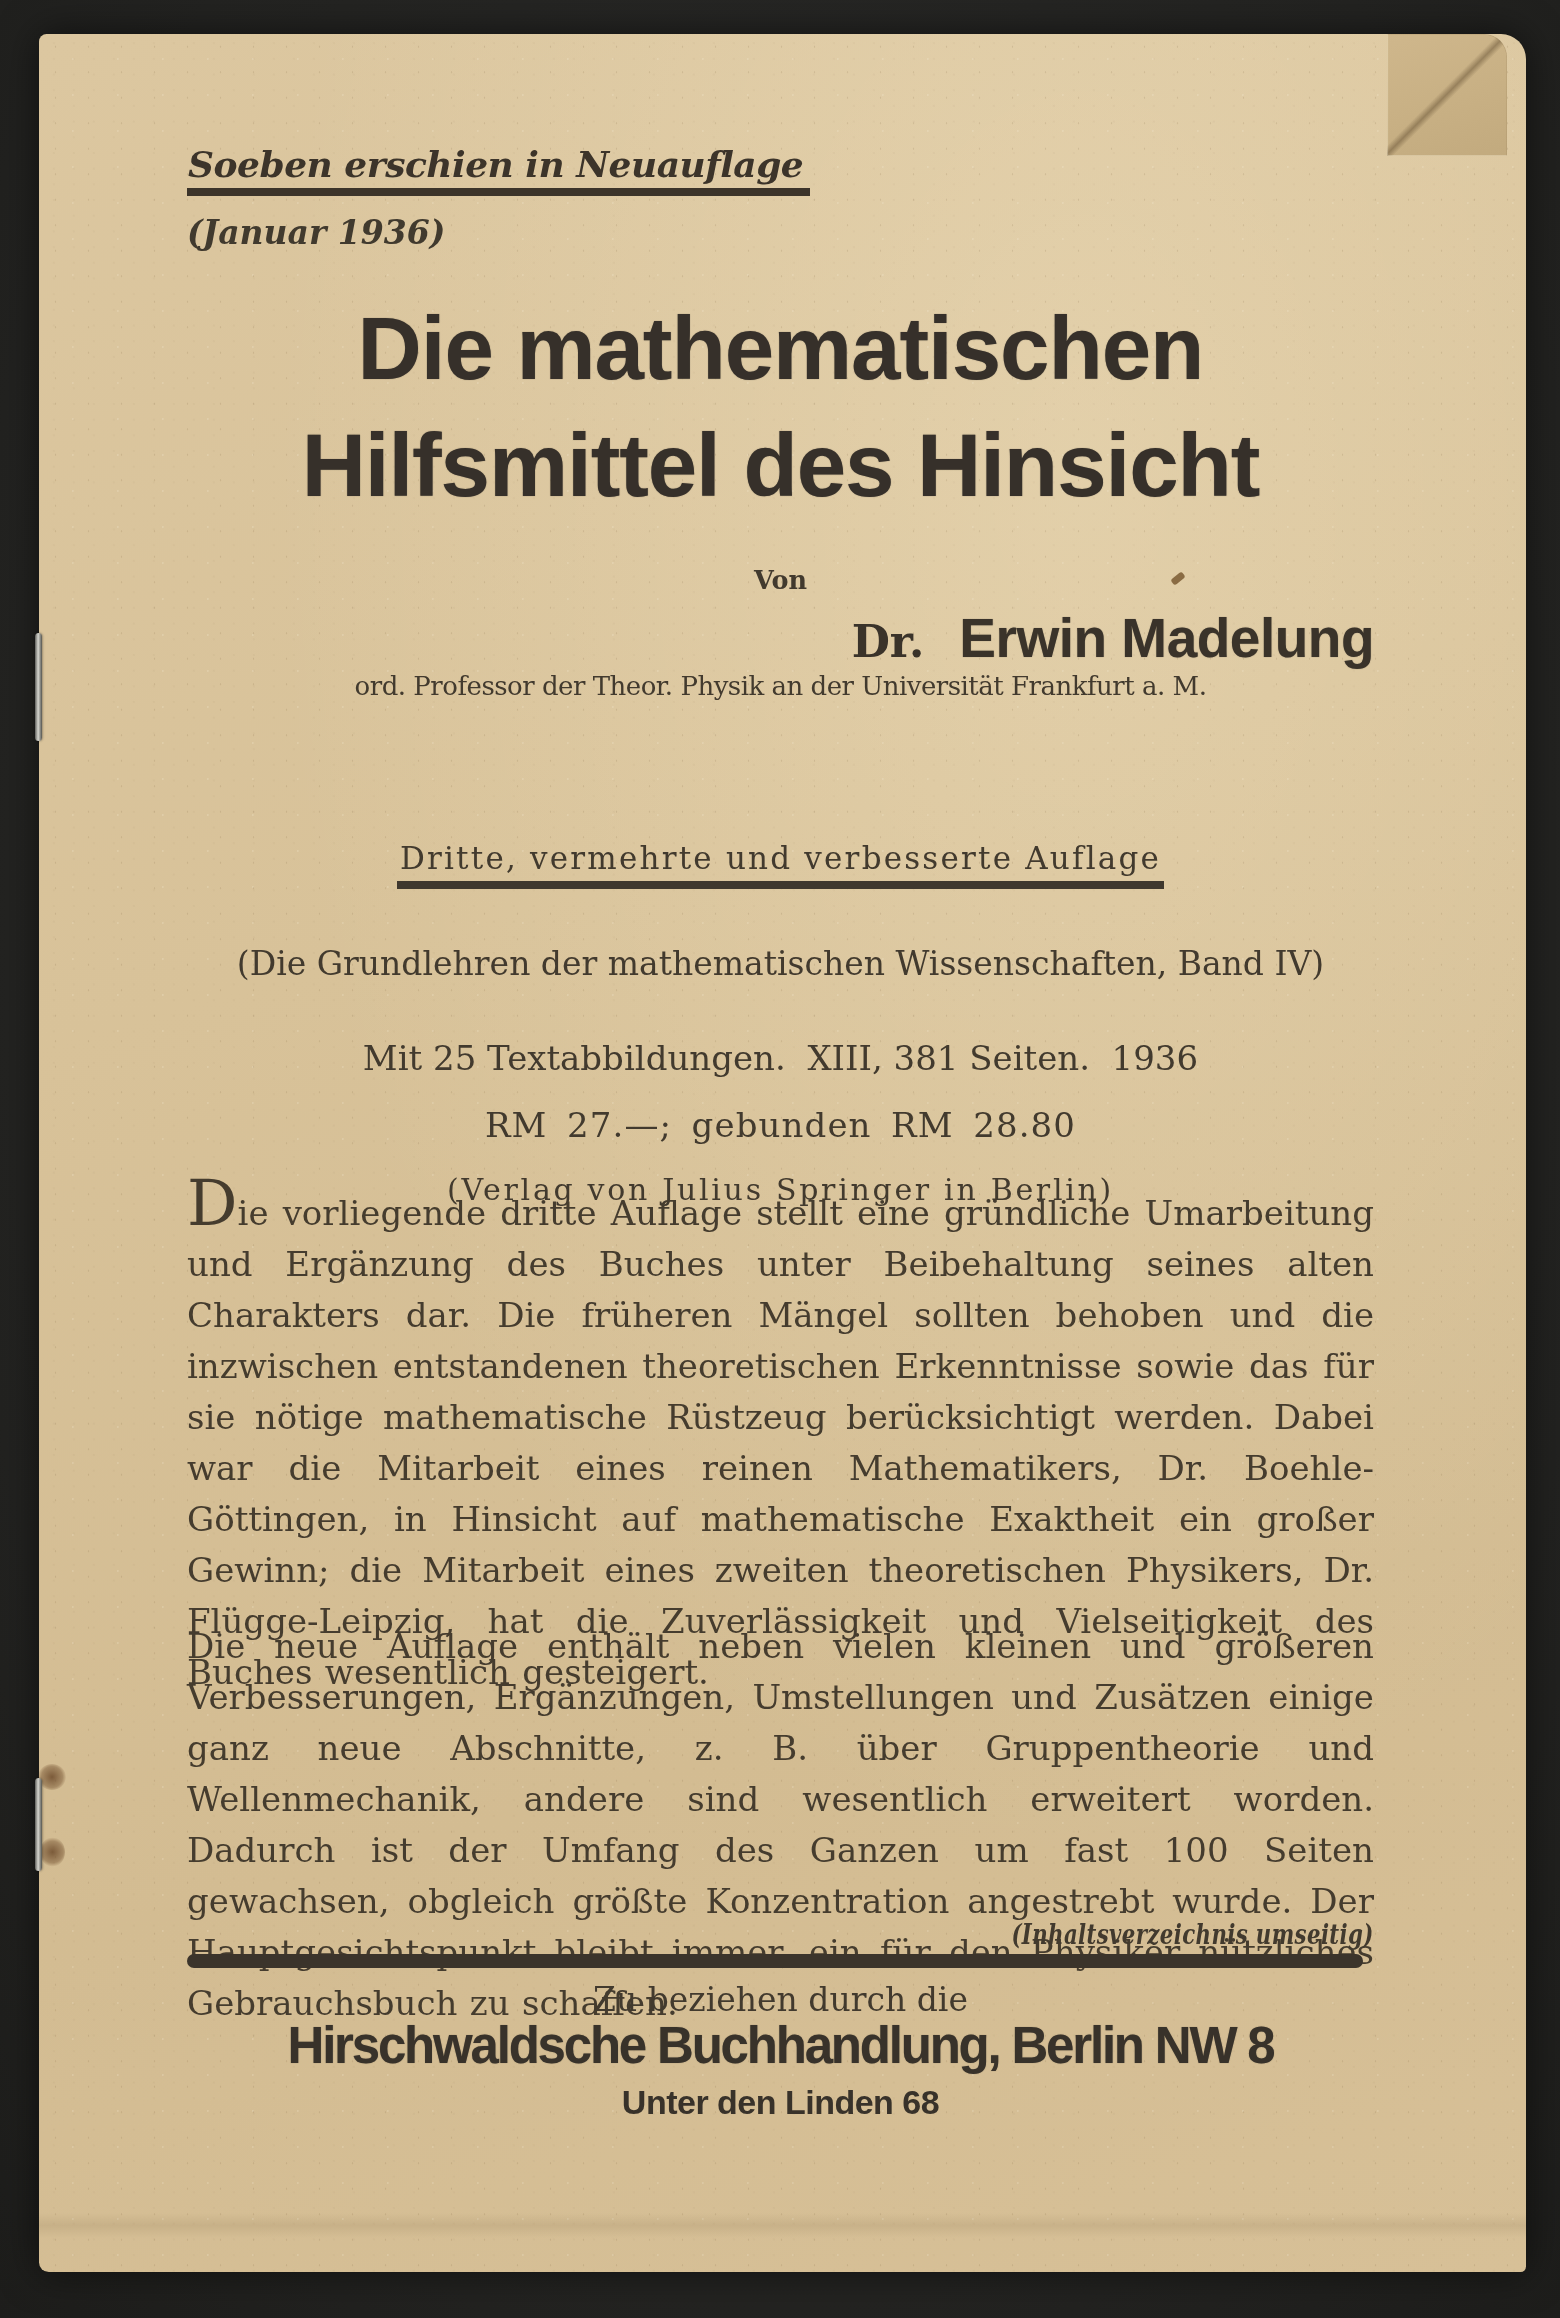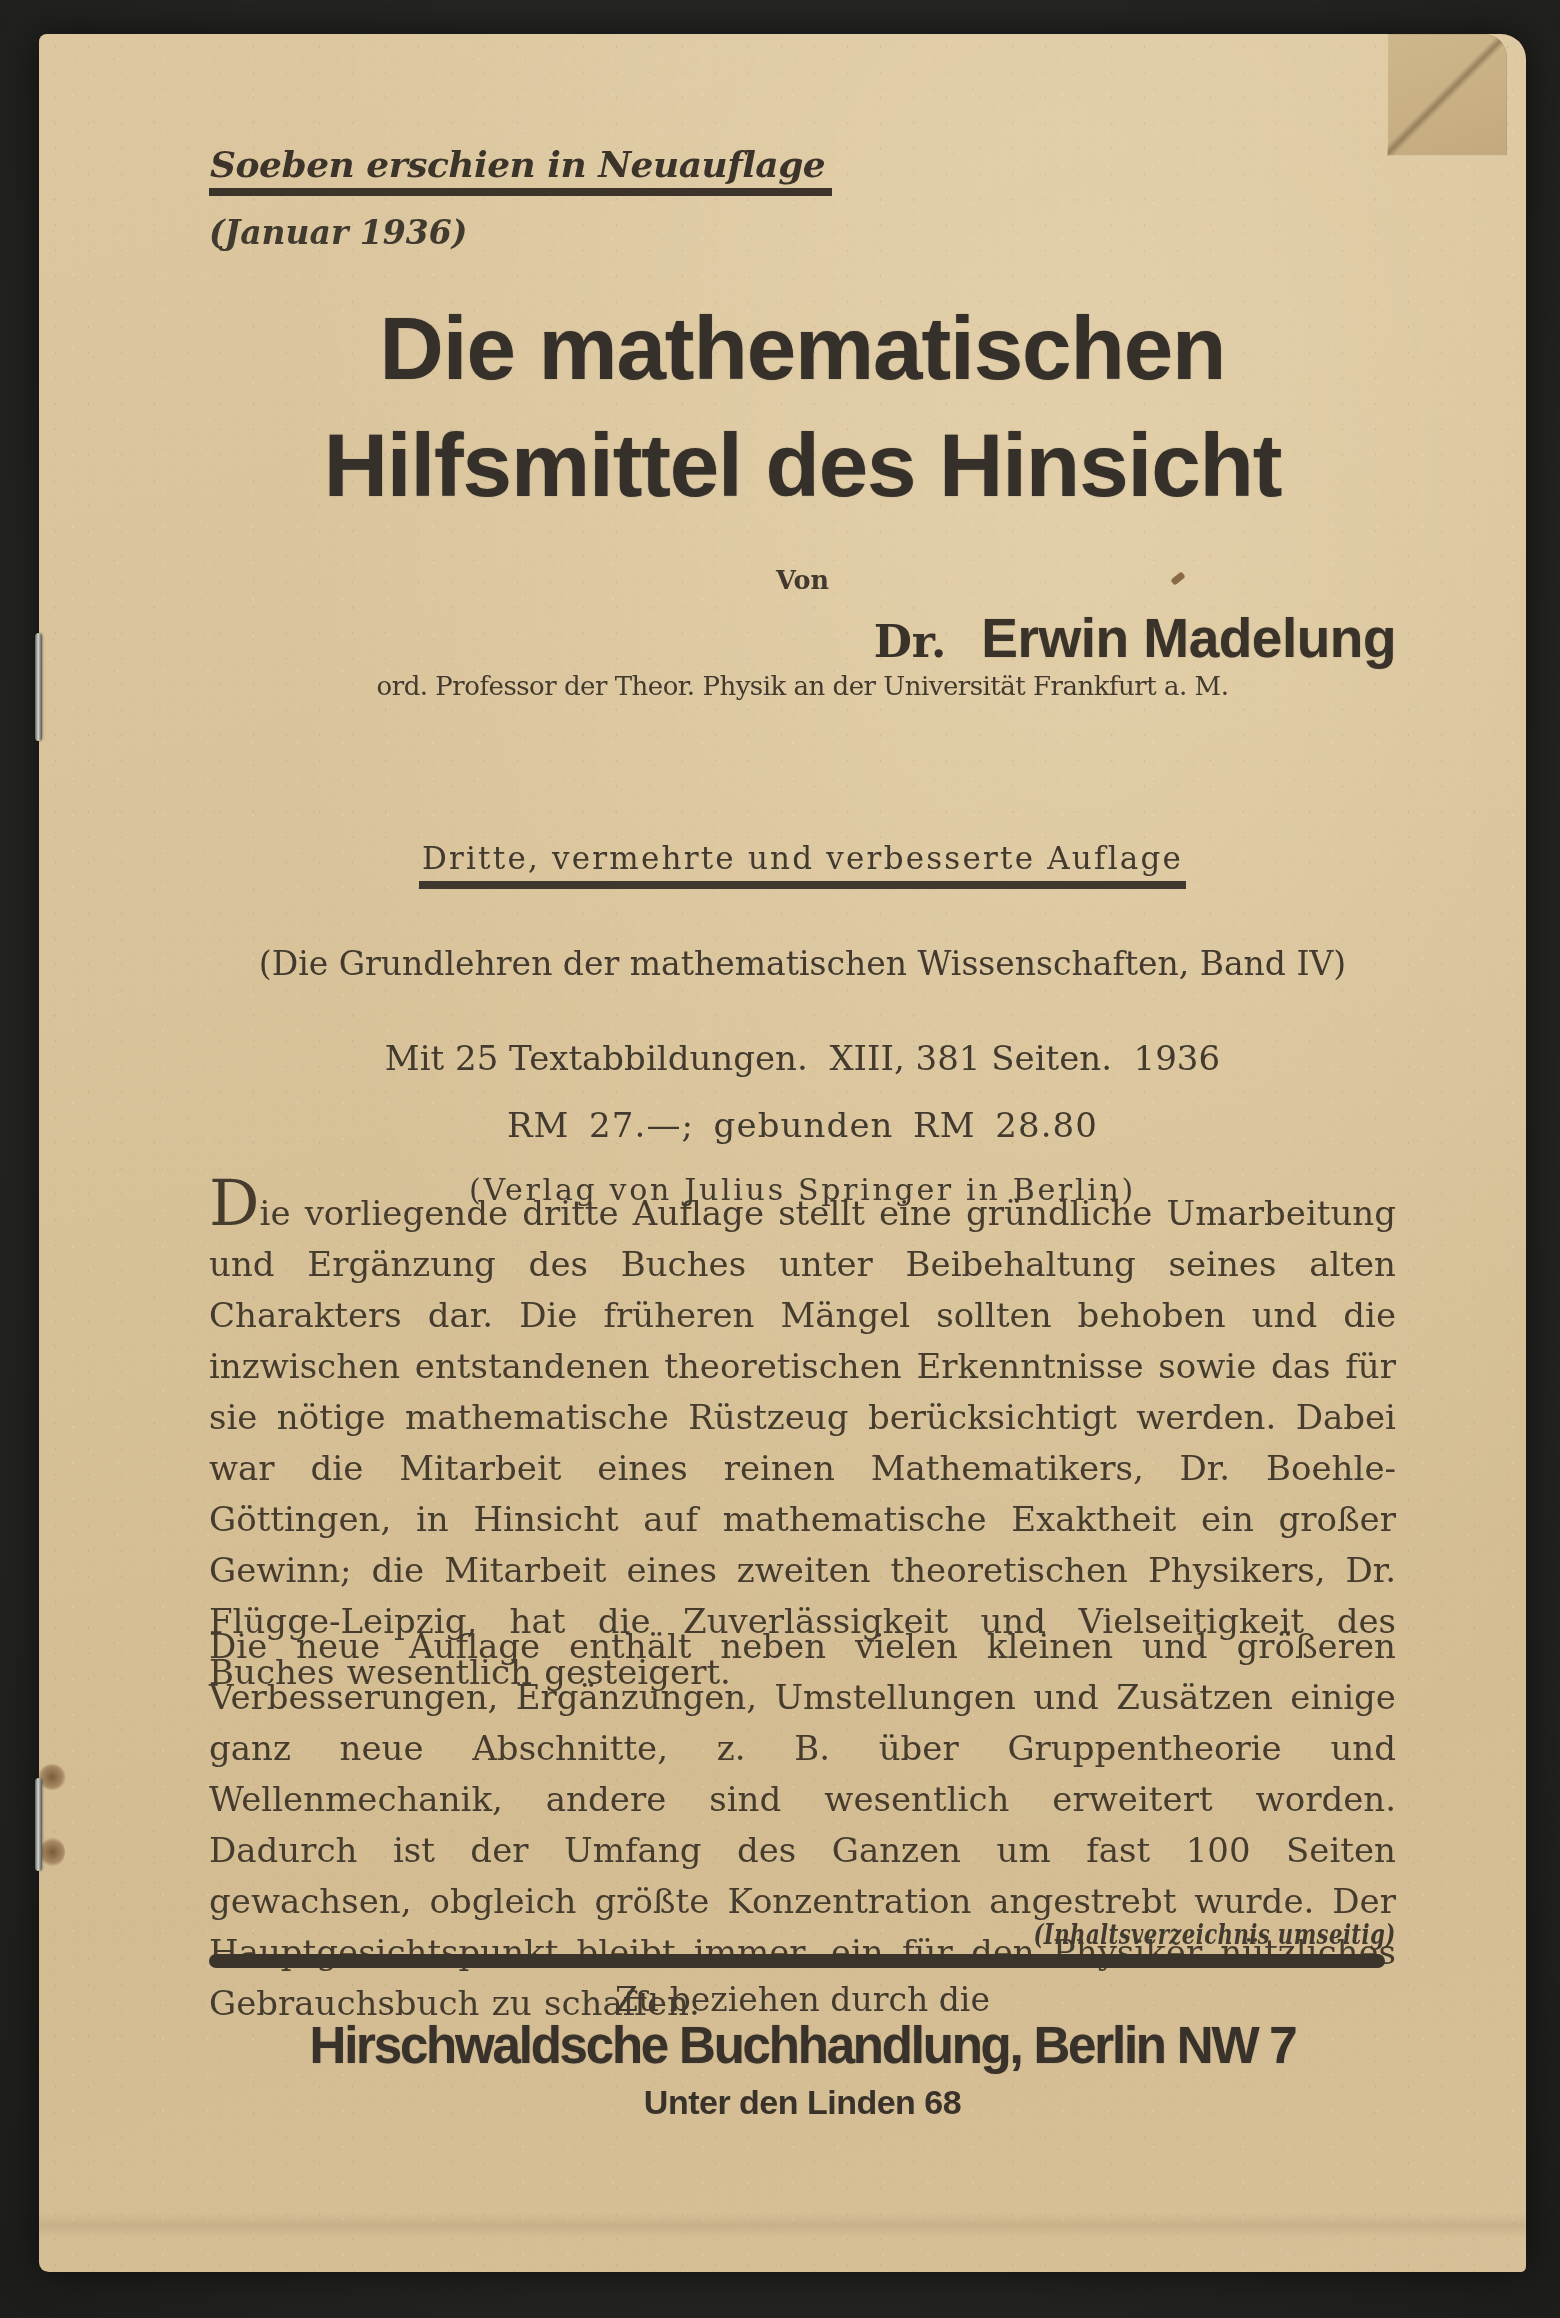--- a/index.html
+++ b/index.html
@@ -70,7 +70,7 @@
   }
   
   .content {
-    position: absolute; left: 170px; top: 0; width: 1187px; height: 100%;
+    position: absolute; left: 148px; top: 0; width: 1187px; height: 100%;
     color: #423a2e;
   }
   .content > * { position: absolute; left: 0; width: 100%; margin: 0; }

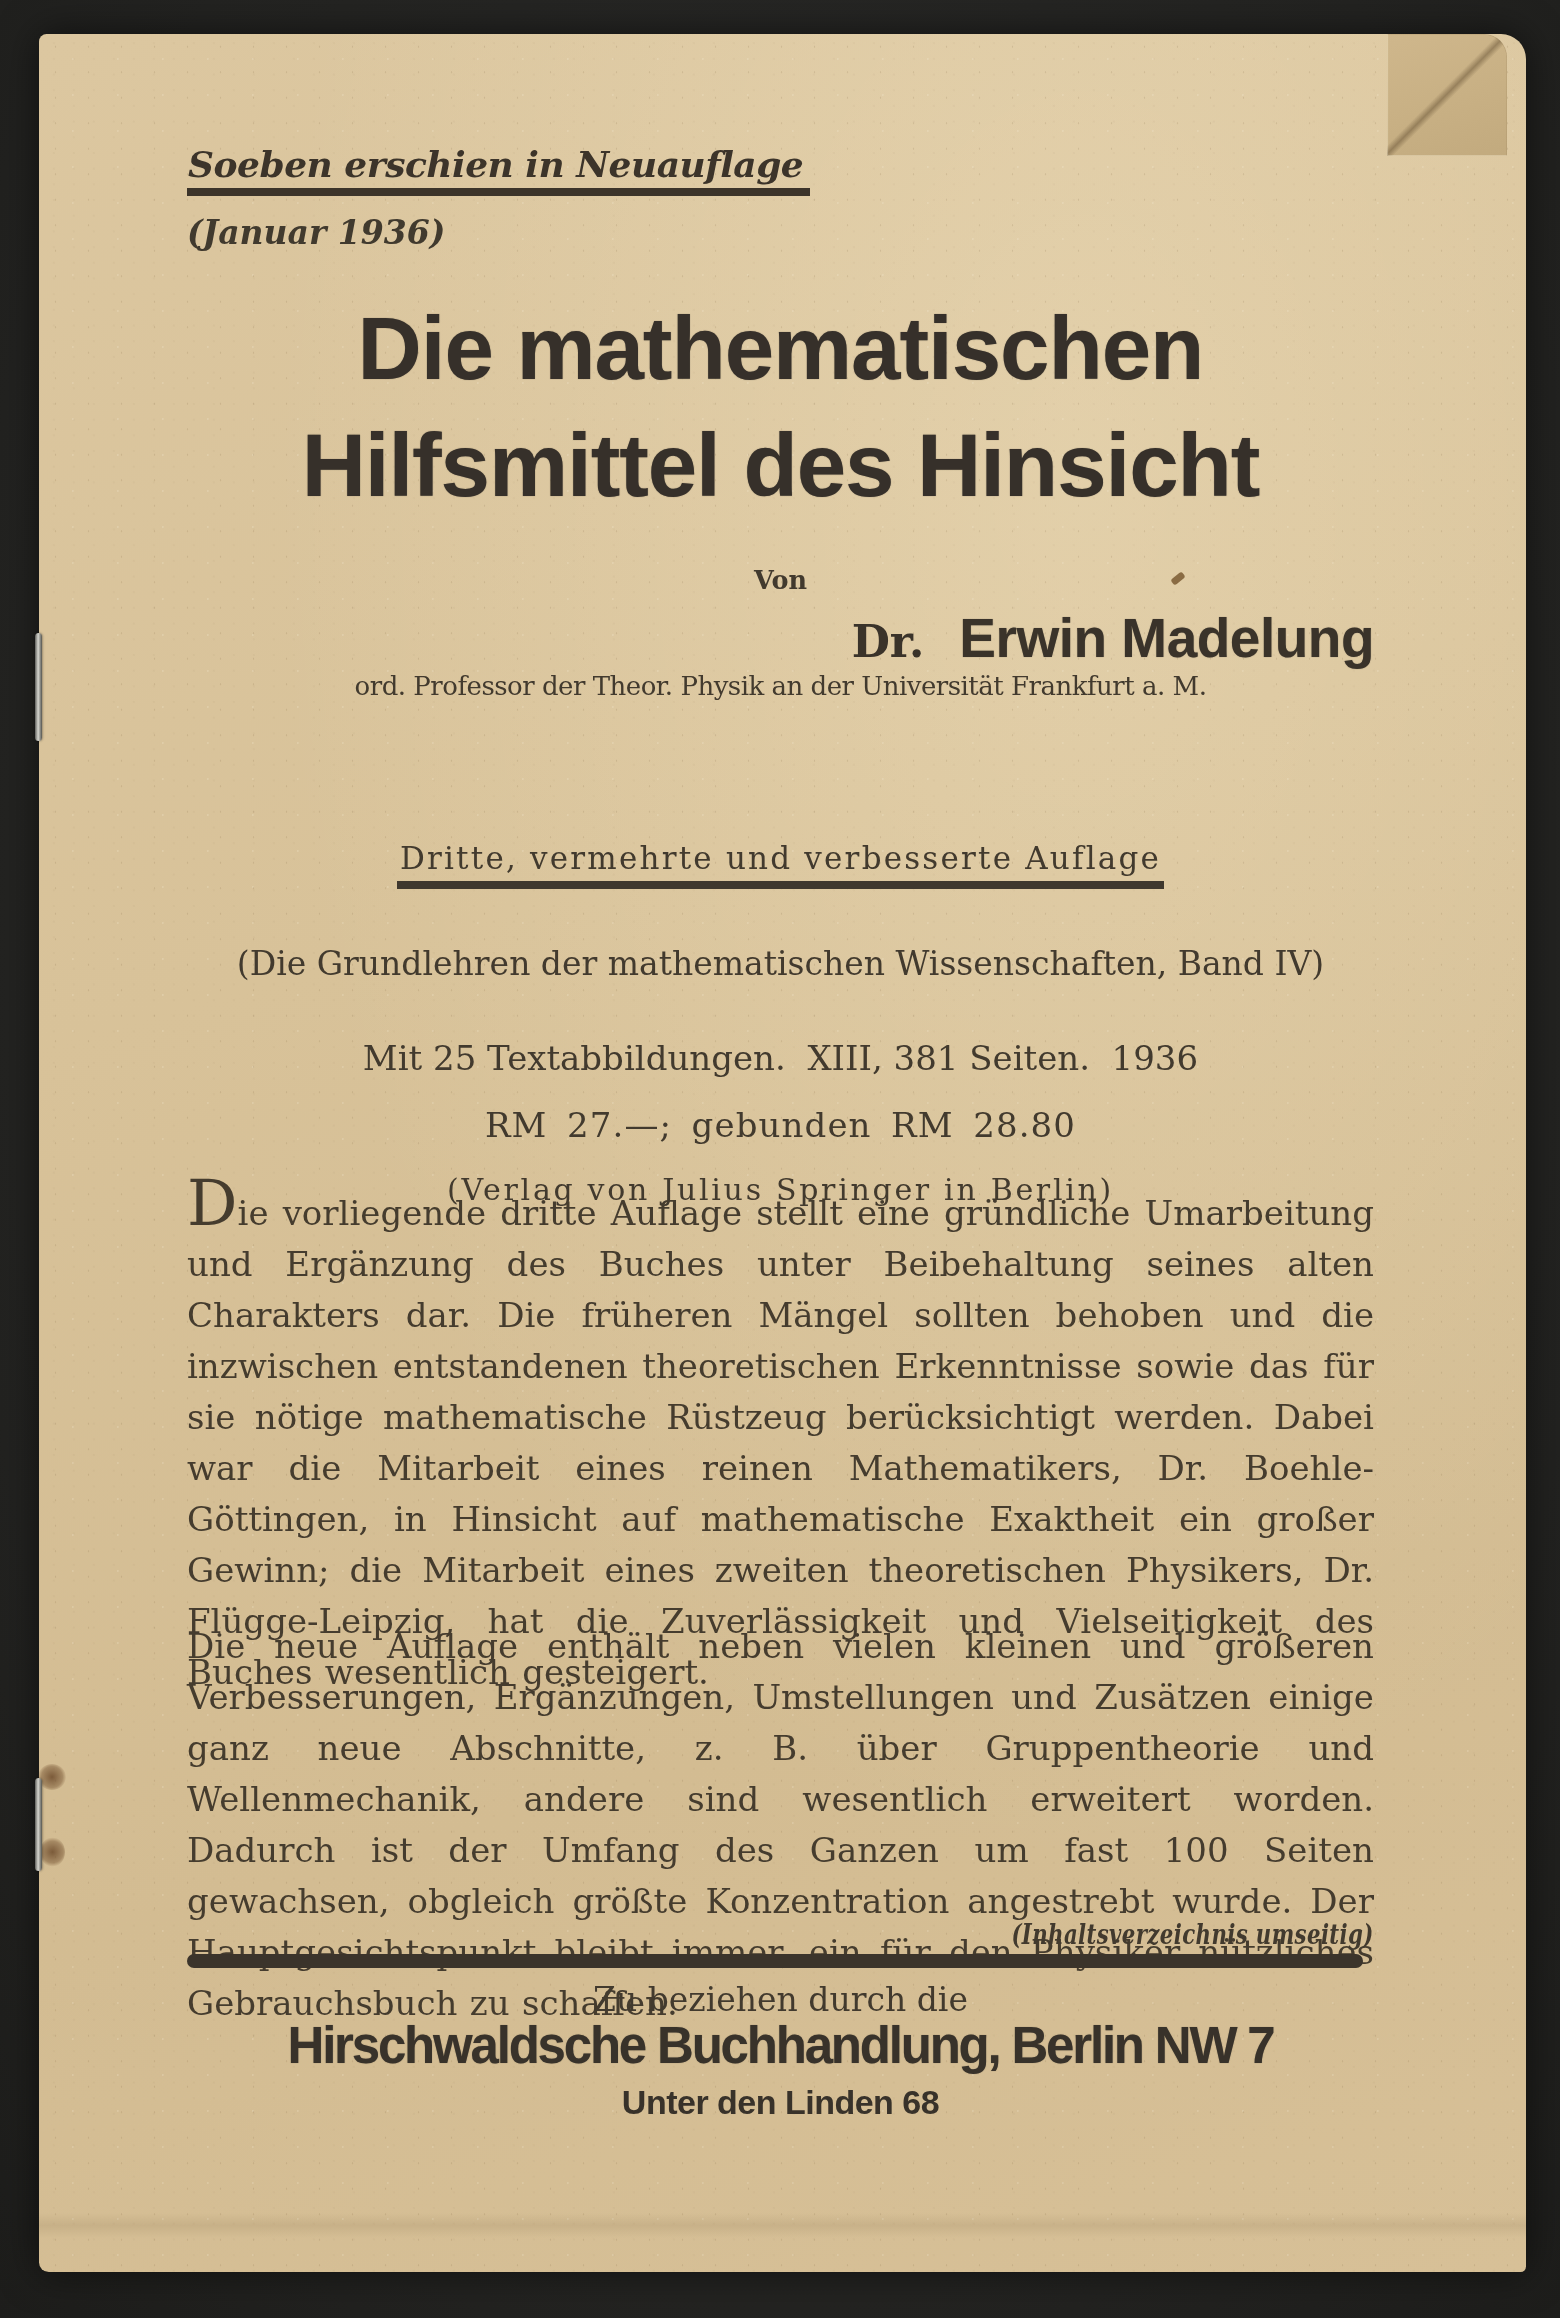--- a/index.html
+++ b/index.html
@@ -215,7 +215,7 @@
 
       <div class="order-line">Zu beziehen durch die</div>
 
-      <div class="bookstore-name">Hirschwaldsche Buchhandlung, Berlin NW 7</div>
+      <div class="bookstore-name">Hirschwaldsche Buchhandlung, Berlin NW 8</div>
 
       <div class="bookstore-address">Unter den Linden 68</div>
 

